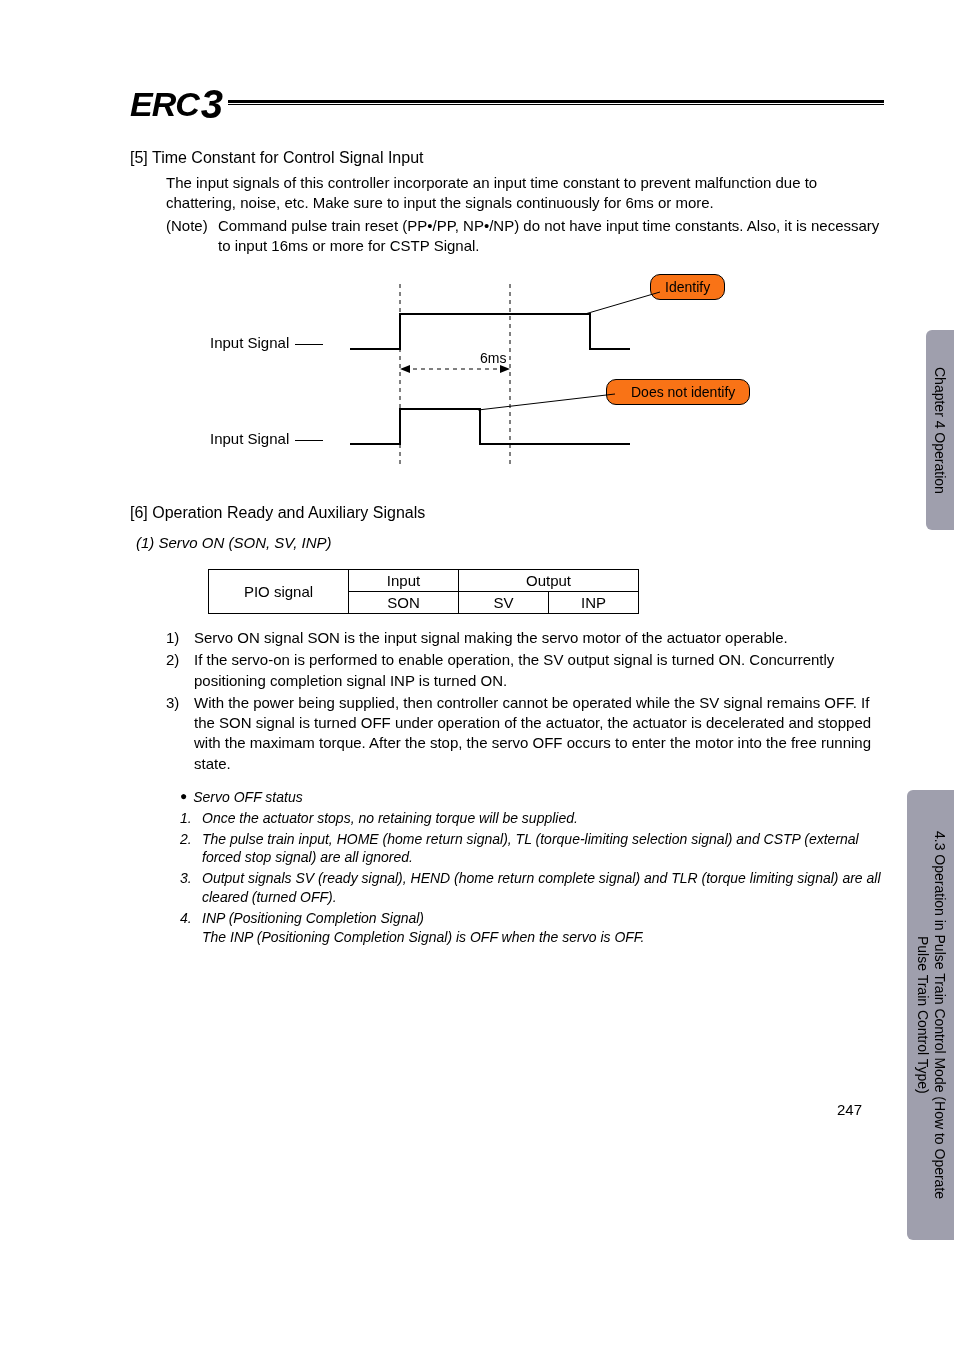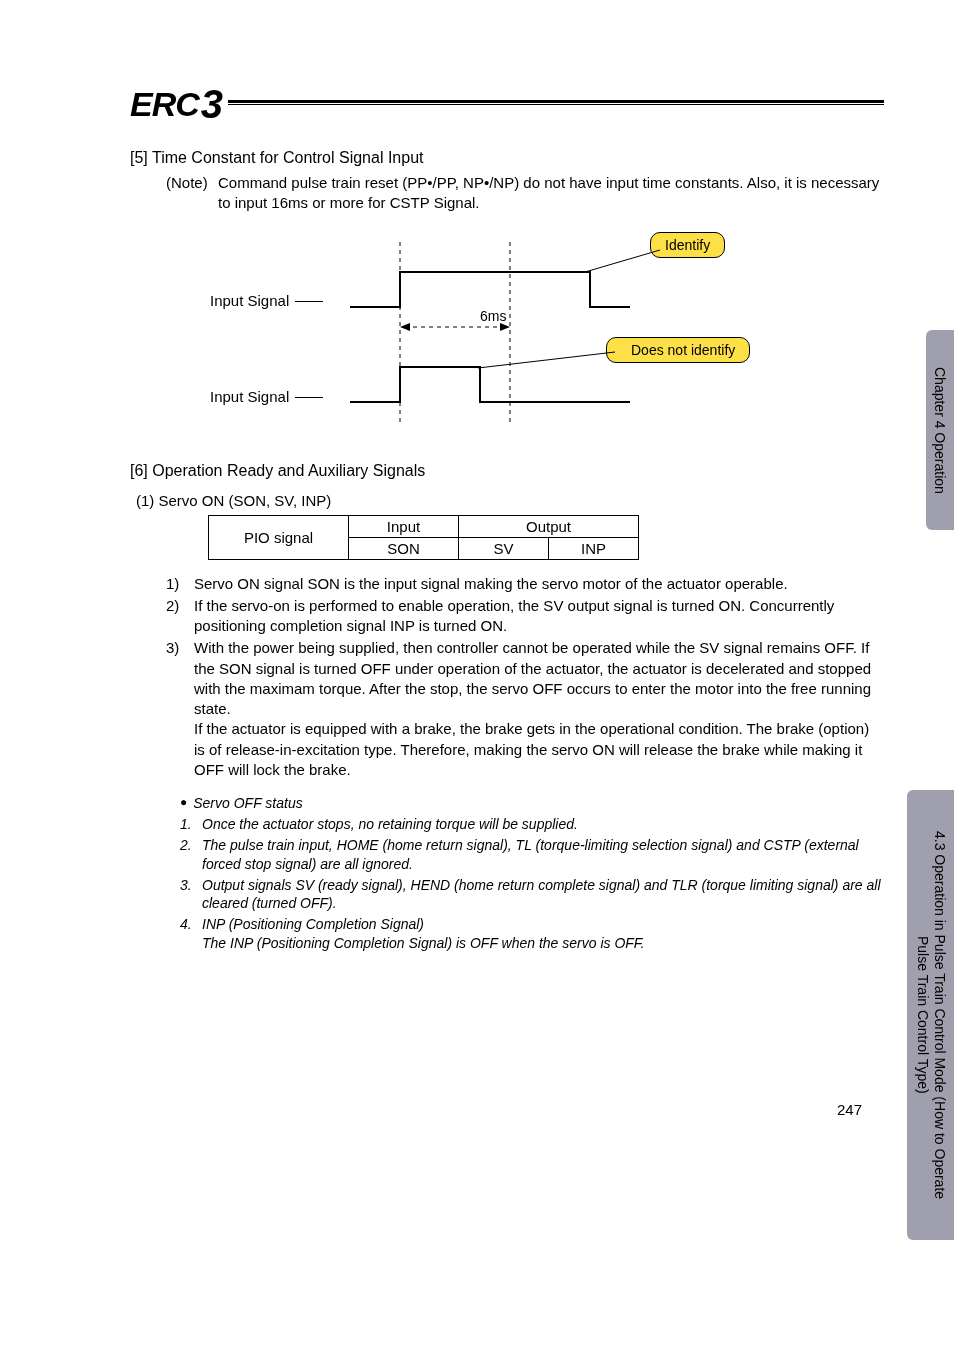--- a/index.html
+++ b/index.html
@@ -75,6 +75,7 @@
   </div>
 
   <div class="section-heading">[5]  Time Constant for Control Signal Input</div>
+  <div class="para">The input signals of this controller incorporate an input time constant to prevent malfunction due to chattering, noise, etc. Make sure to input the signals continuously for 6ms or more.</div>
   <div class="note-line">
     <span class="note-label">(Note)</span>
     <span class="note-body">Command pulse train reset (PP•/PP, NP•/NP) do not have input time constants. Also, it is necessary to input 16ms or more for CSTP Signal.</span>

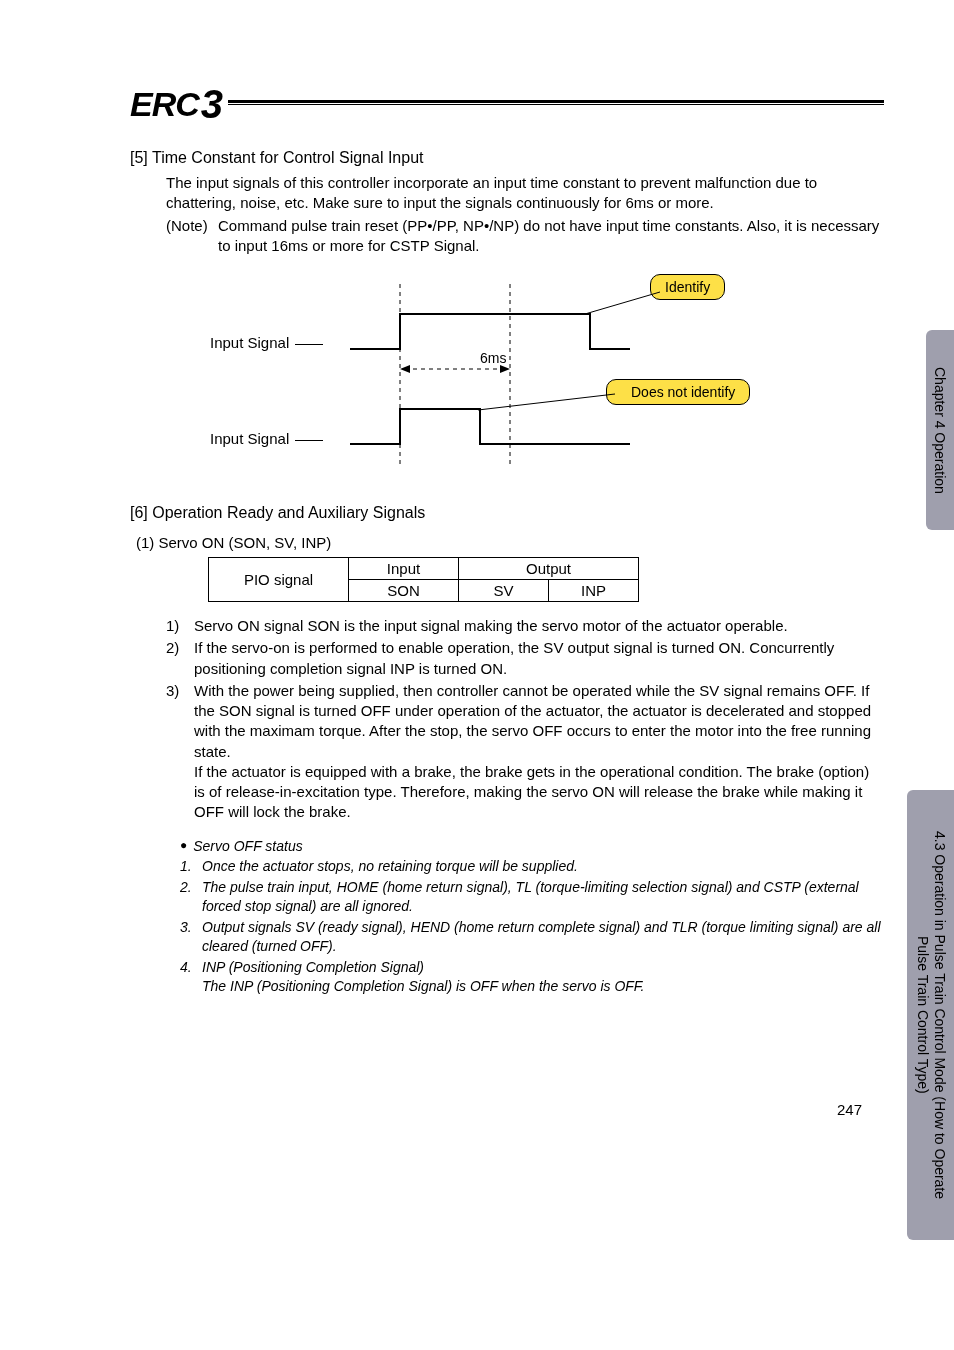--- a/index.html
+++ b/index.html
@@ -27,7 +27,7 @@
 
   .svg-diagram { position: absolute; left: 120px; top: 0; }
 
-  .bubble { position: absolute; border: 1px solid #000; border-radius: 10px; padding: 4px 14px; font-size: 14px; background: #fde047; }
+  .bubble { position: absolute; border: 1px solid #000; border-radius: 10px; padding: 4px 14px; font-size: 14px; background: #f97316; }
   .bubble.identify { left: 440px; top: 0; }
   .bubble.noid { left: 396px; top: 105px; padding-left: 24px; }
   .six-ms { position: absolute; left: 270px; top: 76px; font-size: 14px; }

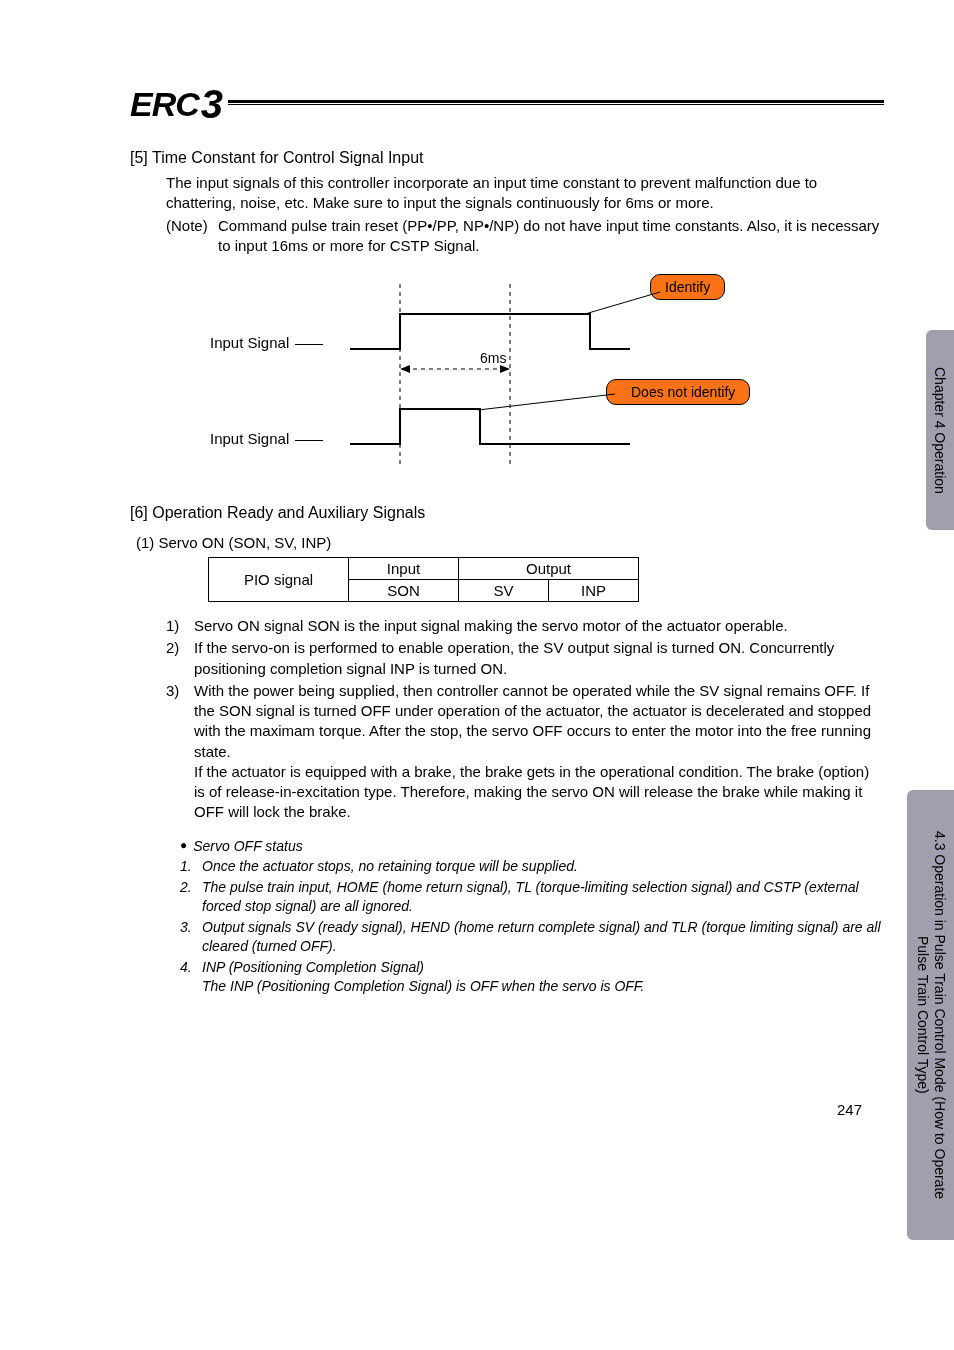--- a/index.html
+++ b/index.html
@@ -34,7 +34,7 @@
 
   
   .h6 { font-size: 16px; margin-top: 26px; margin-bottom: 12px; }
-  .h-sub { font-size: 15px; margin: 8px 0 6px 6px; }
+  .h-sub { font-size: 15px; margin: 8px 0 18px 6px; font-style: italic; }
 
   
   .pio-table { border-collapse: collapse; margin-left: 78px; font-size: 15px; margin-bottom: 14px; }

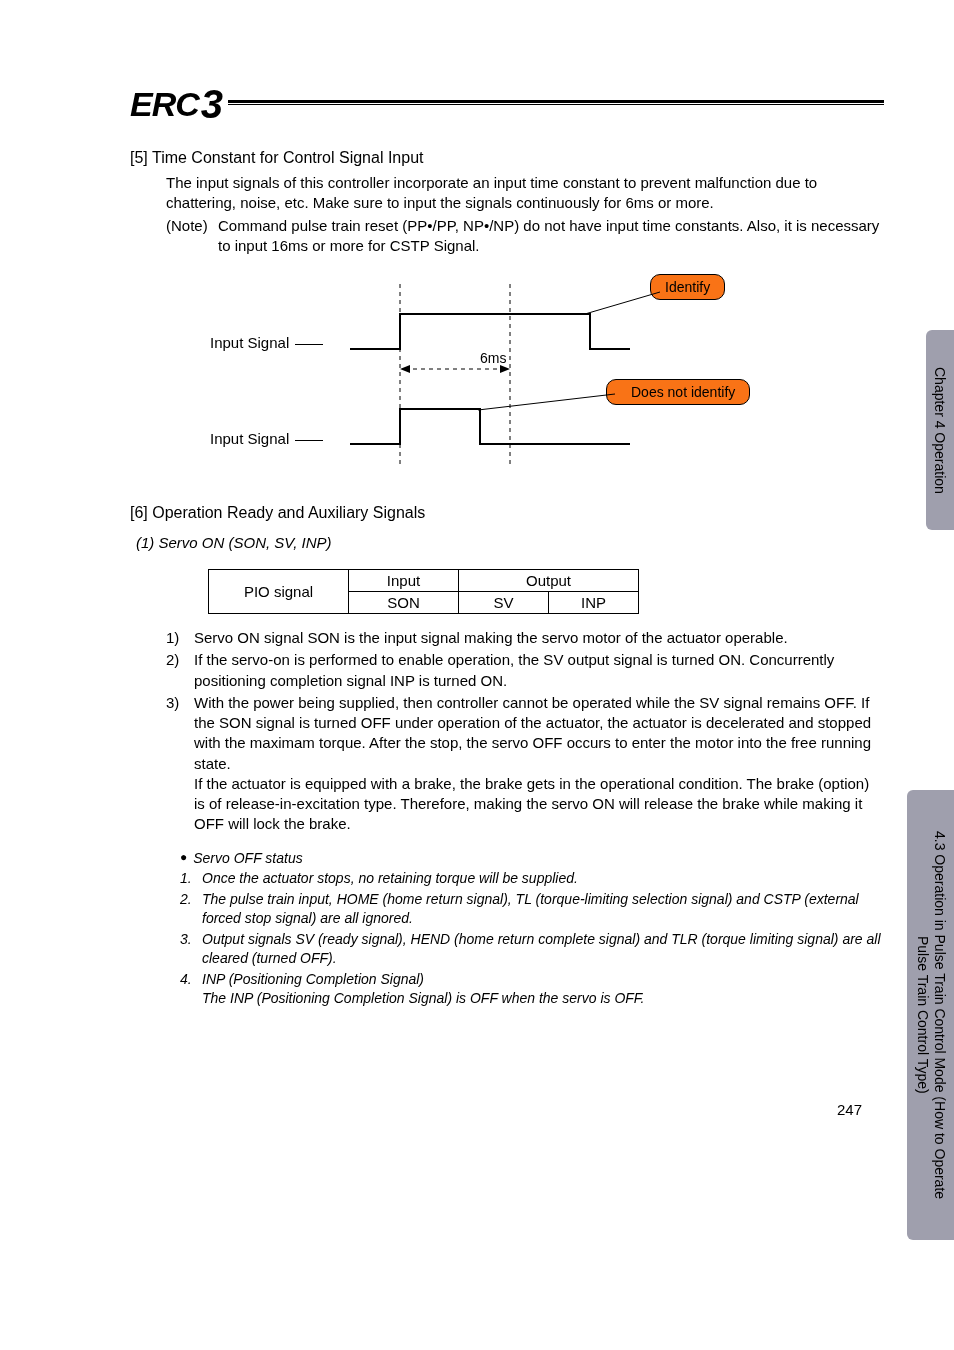--- a/index.html
+++ b/index.html
@@ -138,7 +138,6 @@
       <span class="num">3)</span>
       <span class="body">
         <div>With the power being supplied, then controller cannot be operated while the SV signal remains OFF. If the SON signal is turned OFF under operation of the actuator, the actuator is decelerated and stopped with the maximam torque. After the stop, the servo OFF occurs to enter the motor into the free running state.</div>
-        <div>If the actuator is equipped with a brake, the brake gets in the operational condition. The brake (option) is of release-in-excitation type. Therefore, making the servo ON will release the brake while making it OFF will lock the brake.</div>
       </span>
     </div>
   </div>

